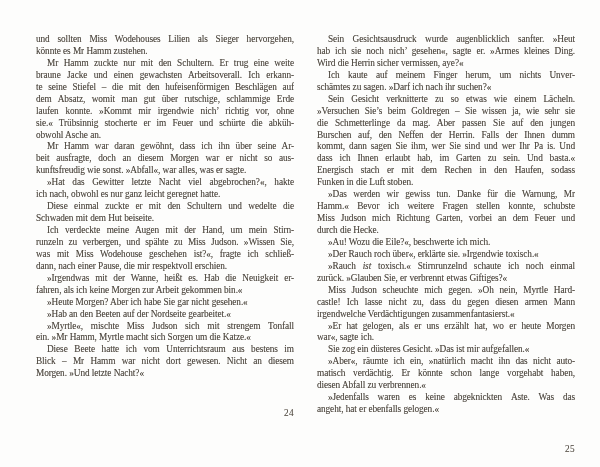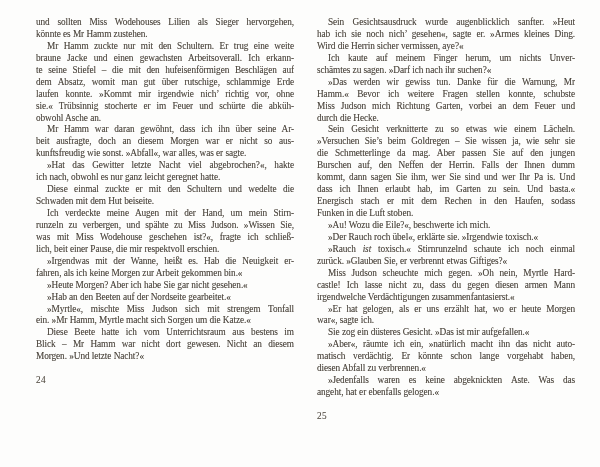--- a/index.html
+++ b/index.html
@@ -18,7 +18,7 @@
   .spread { position: absolute; inset: 0; }
   .page {
     position: absolute;
-    top: 17px;
+    top: 34px;
     width: 258px;
   }
   .page-left  { left: 36px; }

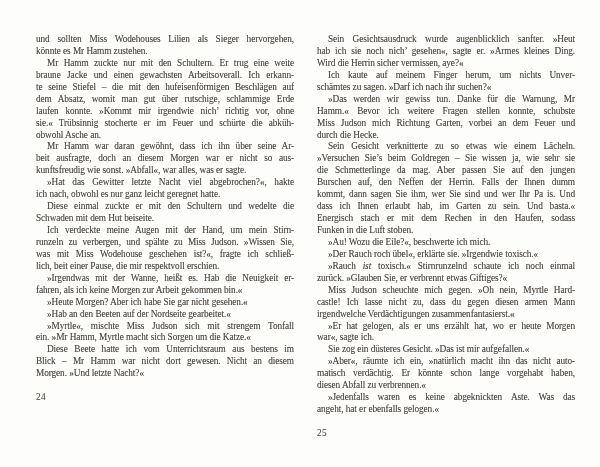--- a/index.html
+++ b/index.html
@@ -120,12 +120,6 @@
           <div class="line last">schämtes zu sagen. »Darf ich nach ihr suchen?«</div>
         </div>
         <div class="paragraph">
-          <div class="line indent">»Das werden wir gewiss tun. Danke für die Warnung, Mr</div>
-          <div class="line">Hamm.« Bevor ich weitere Fragen stellen konnte, schubste</div>
-          <div class="line">Miss Judson mich Richtung Garten, vorbei an dem Feuer und</div>
-          <div class="line last">durch die Hecke.</div>
-        </div>
-        <div class="paragraph">
           <div class="line indent">Sein Gesicht verknitterte zu so etwas wie einem Lächeln.</div>
           <div class="line">»Versuchen Sie’s beim Goldregen – Sie wissen ja, wie sehr sie</div>
           <div class="line">die Schmetterlinge da mag. Aber passen Sie auf den jungen</div>
@@ -134,6 +128,12 @@
           <div class="line">dass ich Ihnen erlaubt hab, im Garten zu sein. Und basta.«</div>
           <div class="line">Energisch stach er mit dem Rechen in den Haufen, sodass</div>
           <div class="line last">Funken in die Luft stoben.</div>
+        </div>
+        <div class="paragraph">
+          <div class="line indent">»Das werden wir gewiss tun. Danke für die Warnung, Mr</div>
+          <div class="line">Hamm.« Bevor ich weitere Fragen stellen konnte, schubste</div>
+          <div class="line">Miss Judson mich Richtung Garten, vorbei an dem Feuer und</div>
+          <div class="line last">durch die Hecke.</div>
         </div>
         <div class="paragraph">
           <div class="line last indent">»Au! Wozu die Eile?«, beschwerte ich mich.</div>

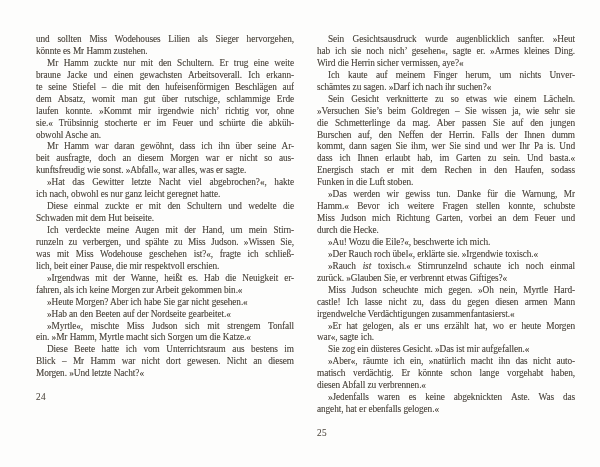--- a/index.html
+++ b/index.html
@@ -139,7 +139,7 @@
           <div class="line last indent">»Au! Wozu die Eile?«, beschwerte ich mich.</div>
         </div>
         <div class="paragraph">
-          <div class="line last indent">»Der Rauch roch übel«, erklärte sie. »Irgendwie toxisch.«</div>
+          <div class="line last indent">»Der Rauch roch über«, erklärte sie. »Irgendwie toxisch.«</div>
         </div>
         <div class="paragraph">
           <div class="line indent">»Rauch <i>ist</i> toxisch.« Stirnrunzelnd schaute ich noch einmal</div>

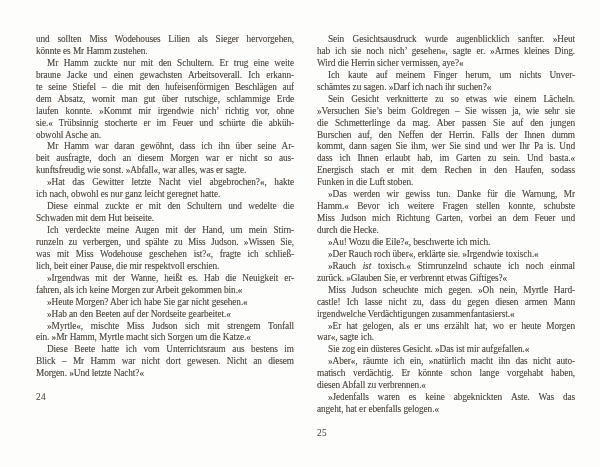--- a/index.html
+++ b/index.html
@@ -83,7 +83,7 @@
           <div class="line indent">Ich verdeckte meine Augen mit der Hand, um mein Stirn-</div>
           <div class="line">runzeln zu verbergen, und spähte zu Miss Judson. »Wissen Sie,</div>
           <div class="line">was mit Miss Wodehouse geschehen ist?«, fragte ich schließ-</div>
-          <div class="line last">lich, beit einer Pause, die mir respektvoll erschien.</div>
+          <div class="line last">dann, nach einer Pause, die mir respektvoll erschien.</div>
         </div>
         <div class="paragraph">
           <div class="line indent">»Irgendwas mit der Wanne, heißt es. Hab die Neuigkeit er-</div>

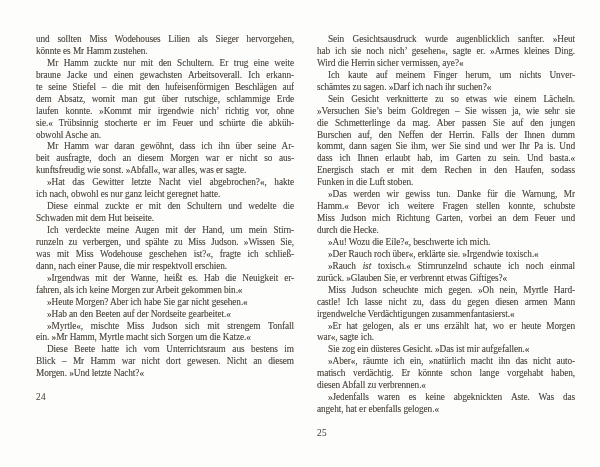--- a/index.html
+++ b/index.html
@@ -38,8 +38,8 @@
   .line.last { text-align-last: left; }
   .line.indent { text-indent: 11px; }
   .page-number {
-    margin-top: 12px;
-    text-align: left;
+    margin-top: 28px;
+    text-align: right;
     font-size: 9.3px;
     letter-spacing: 0.4px;
     color: #585249;

